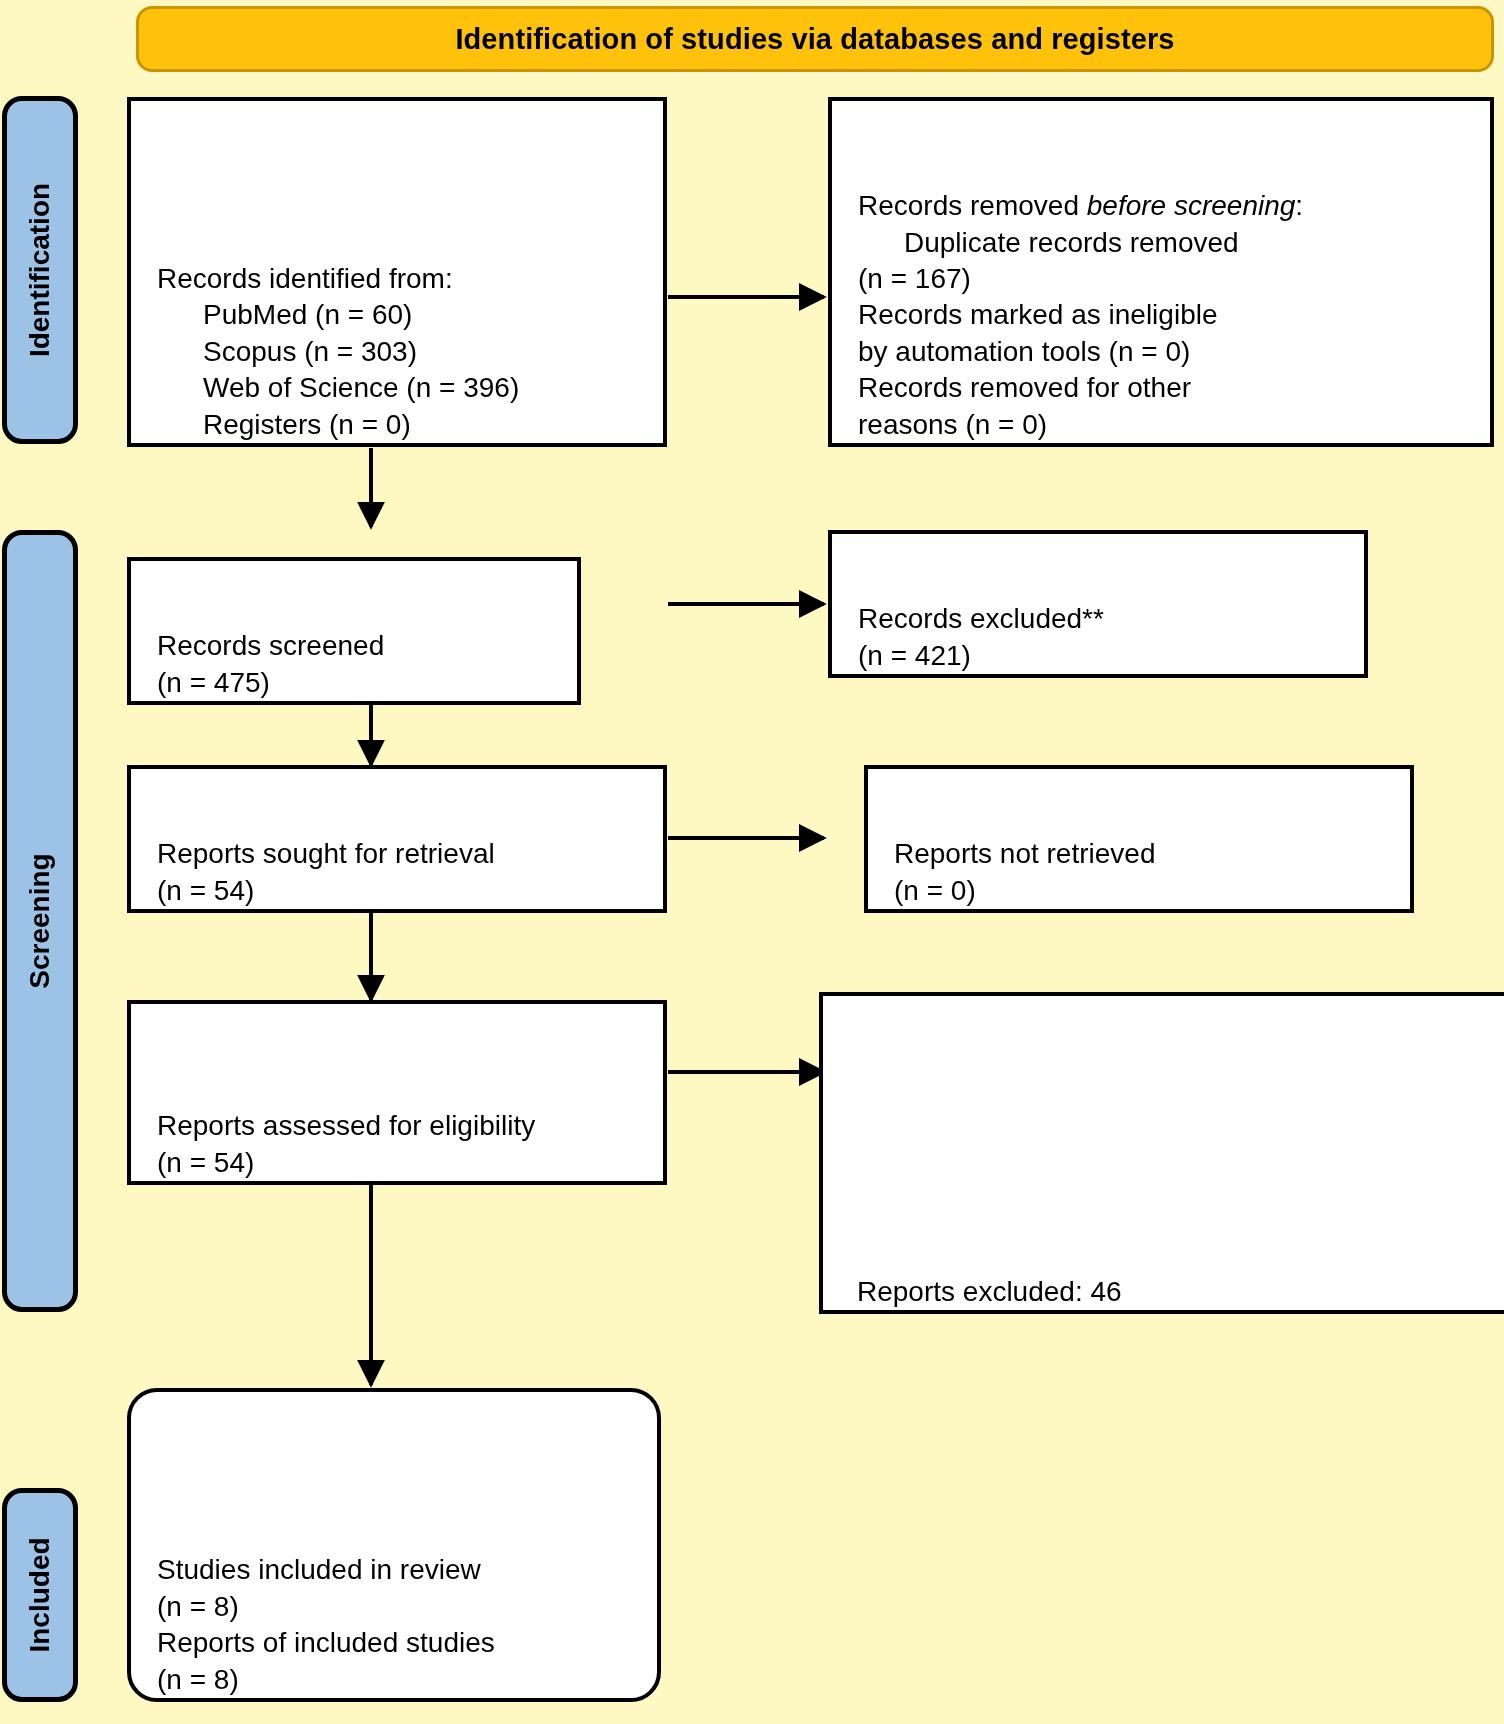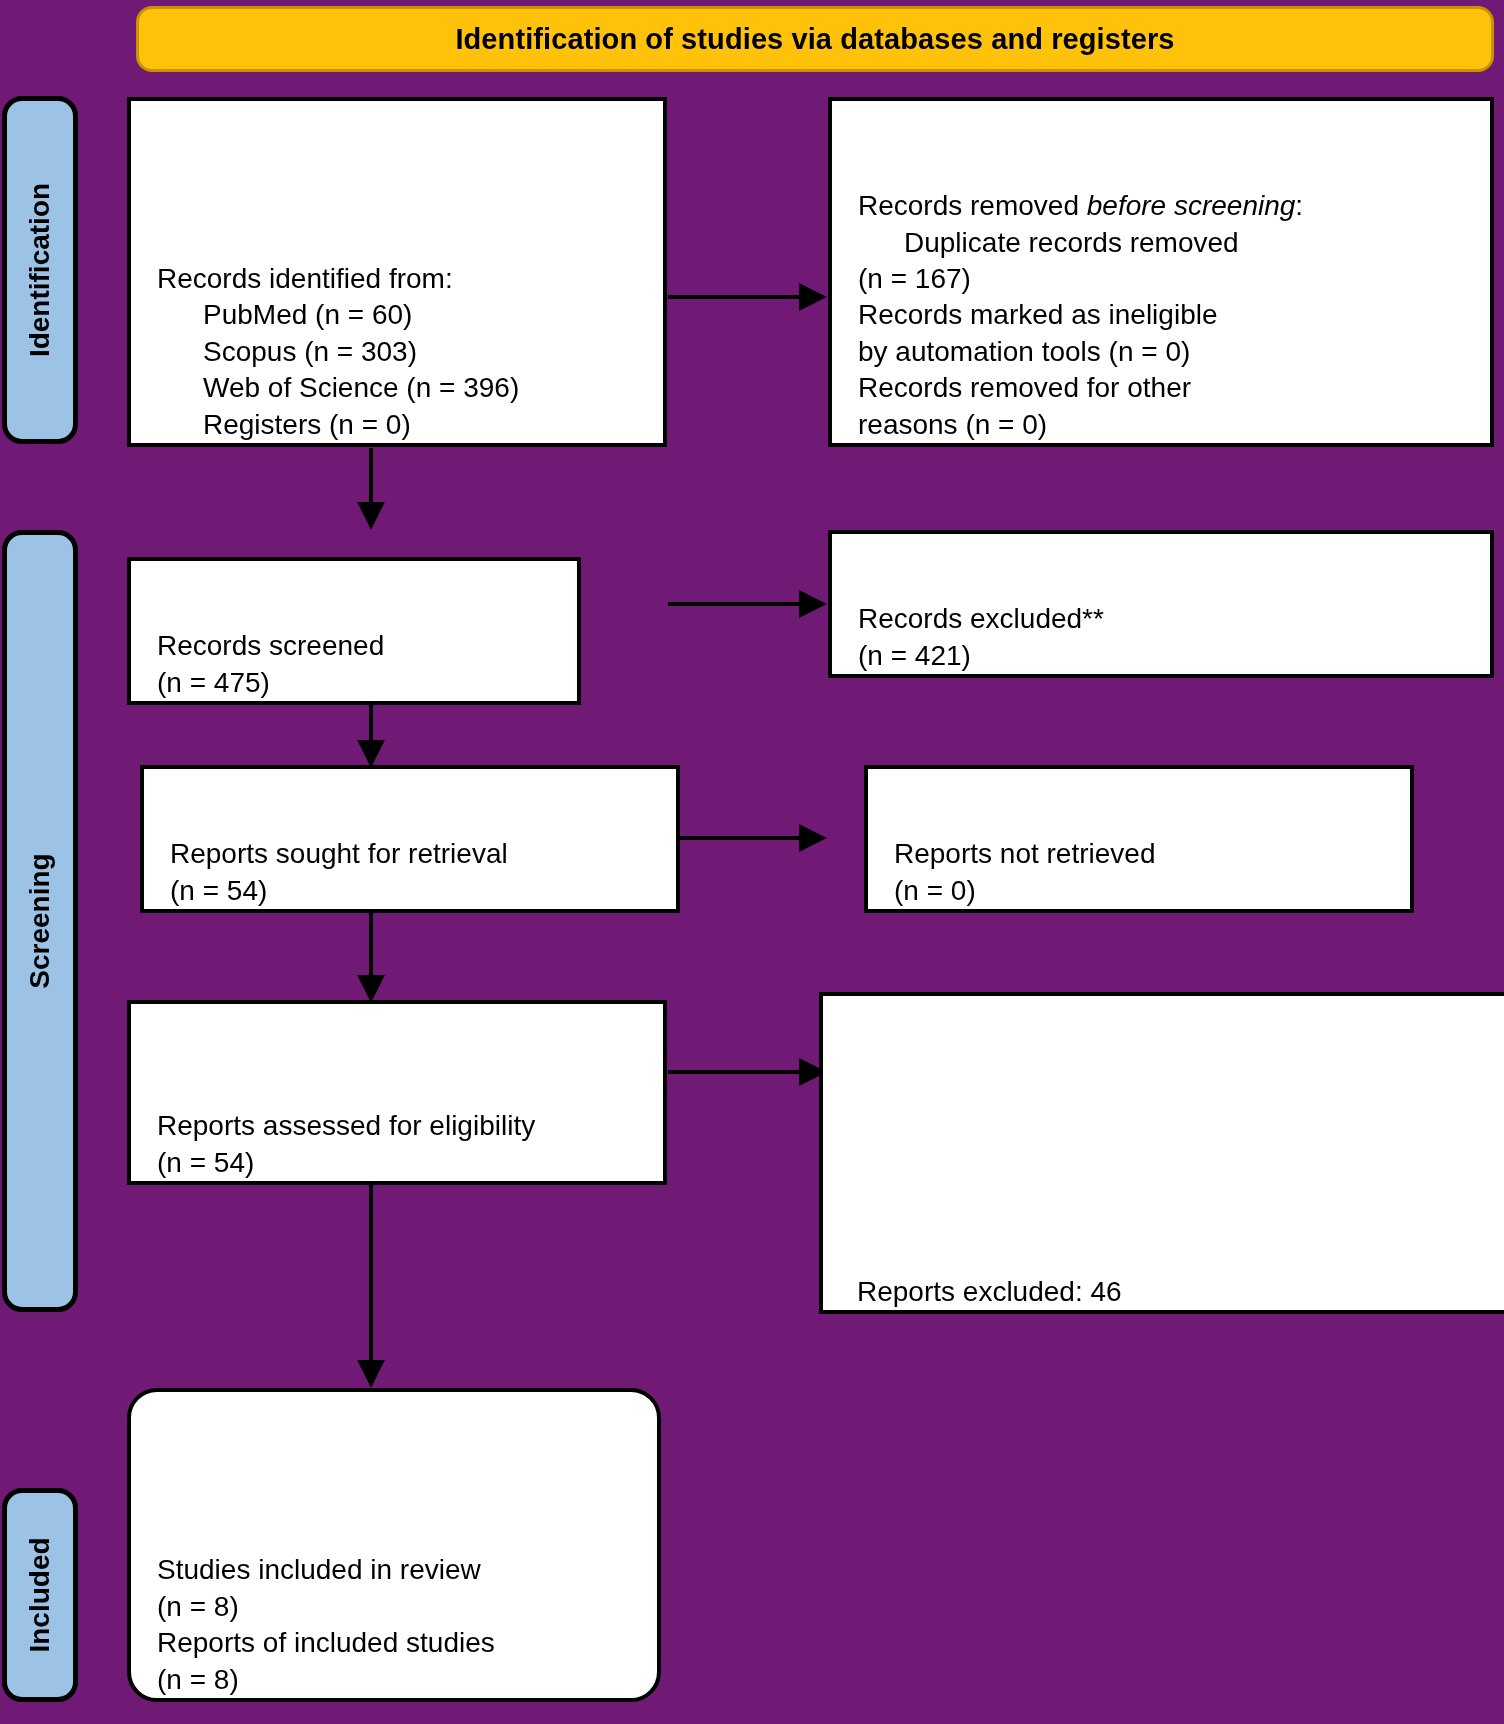--- a/index.html
+++ b/index.html
@@ -12,7 +12,7 @@
     position: relative;
     width: 1504px;
     height: 1724px;
-    background: #701a75;
+    background: #fef9c3;
     font-family: "Liberation Sans", sans-serif;
     overflow: hidden;
   }

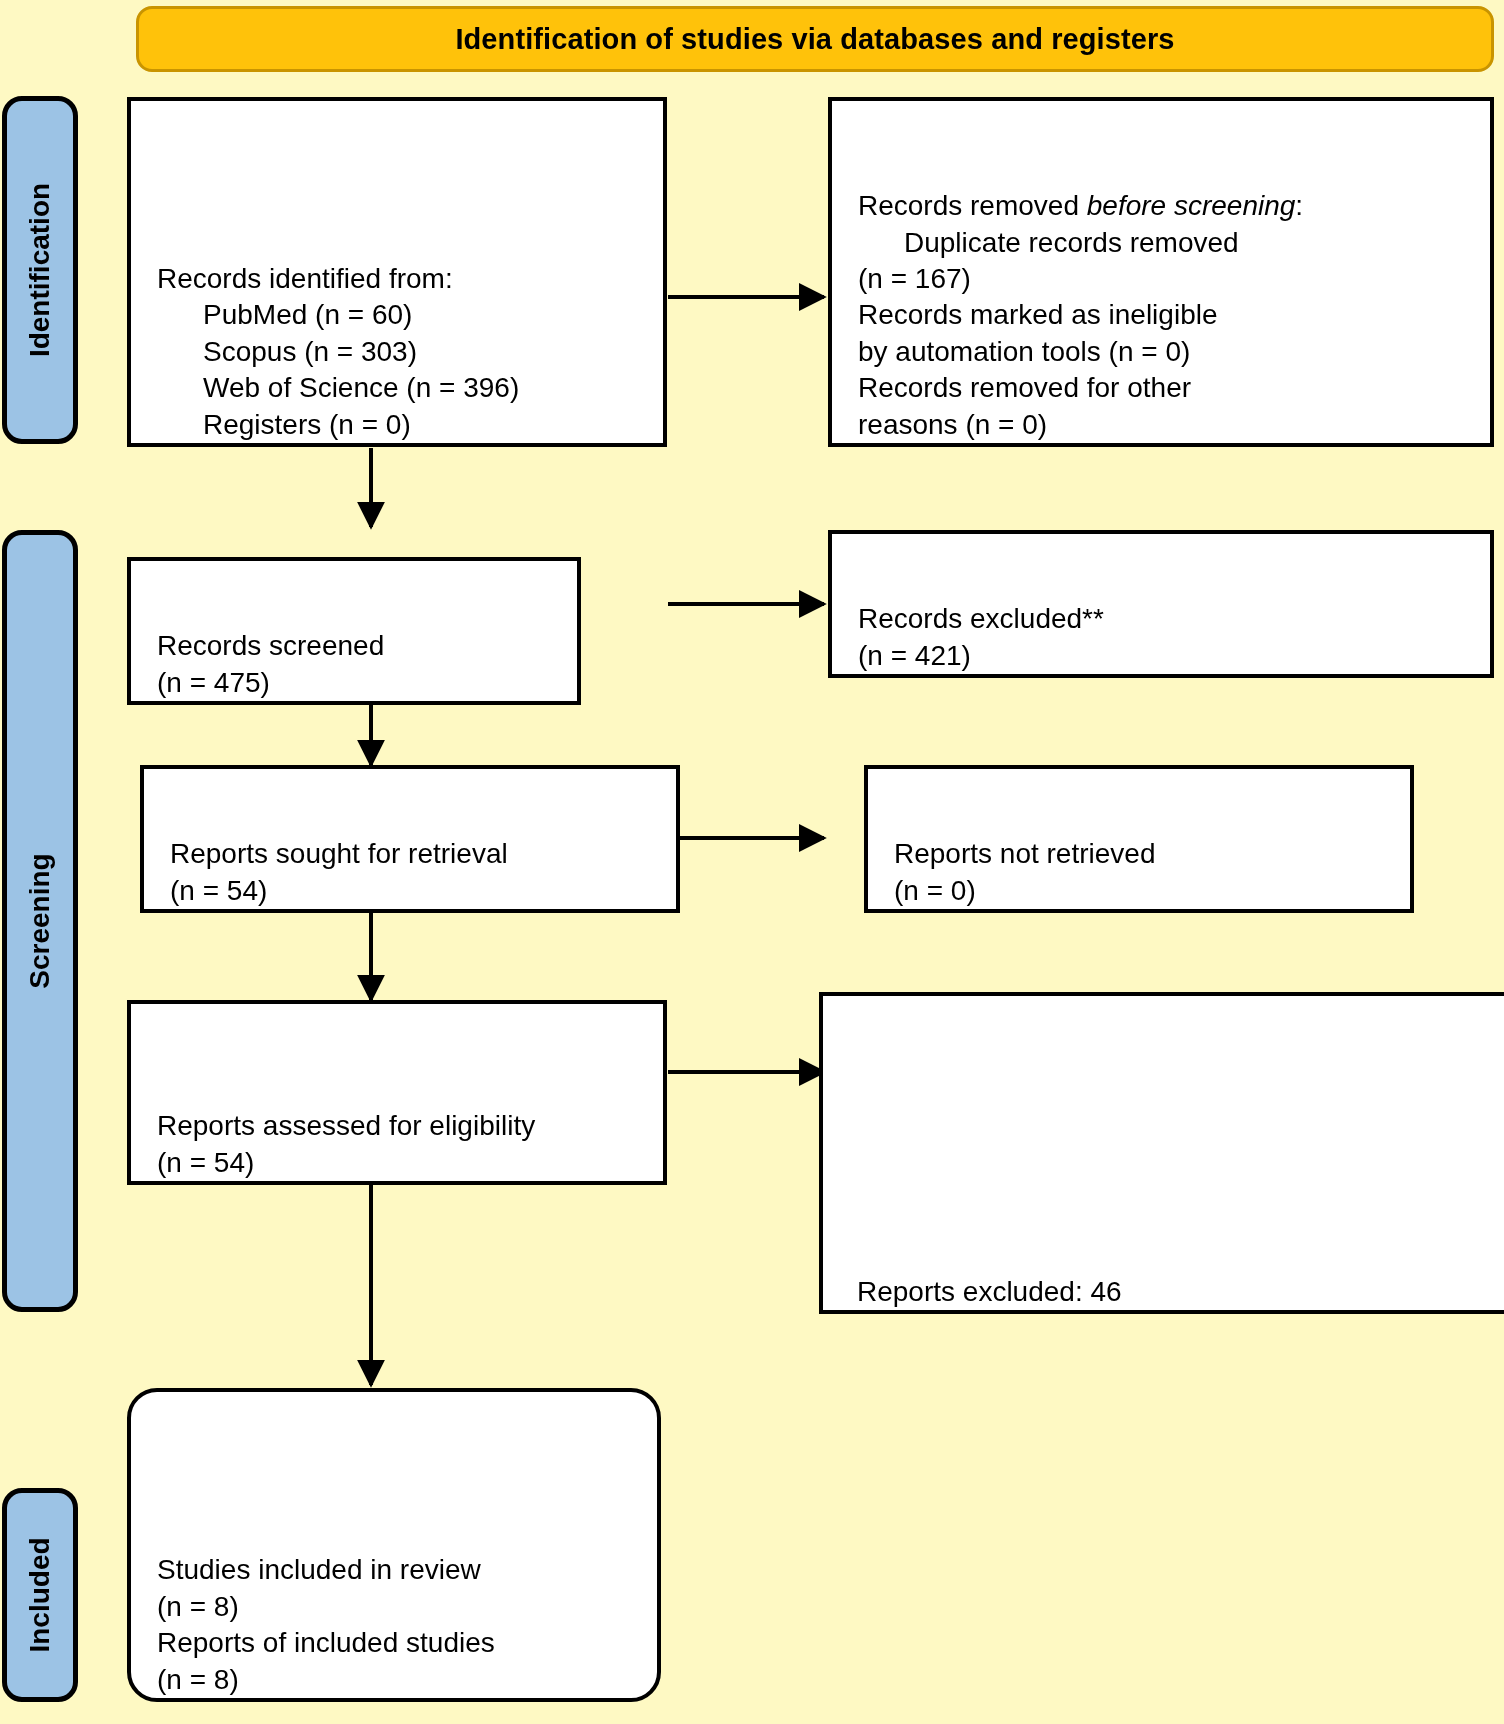--- a/index.html
+++ b/index.html
@@ -159,7 +159,7 @@
 <span>(n = 475)</span></div>
   </div>
 
-  <div class="box" style="left:828px; top:530px; width:666px; height:148px;">
+  <div class="box" style="left:828px; top:530px; width:540px; height:148px;">
     <div class="box-text"><span>Records excluded**</span>
 <span>(n = 421)</span></div>
   </div>

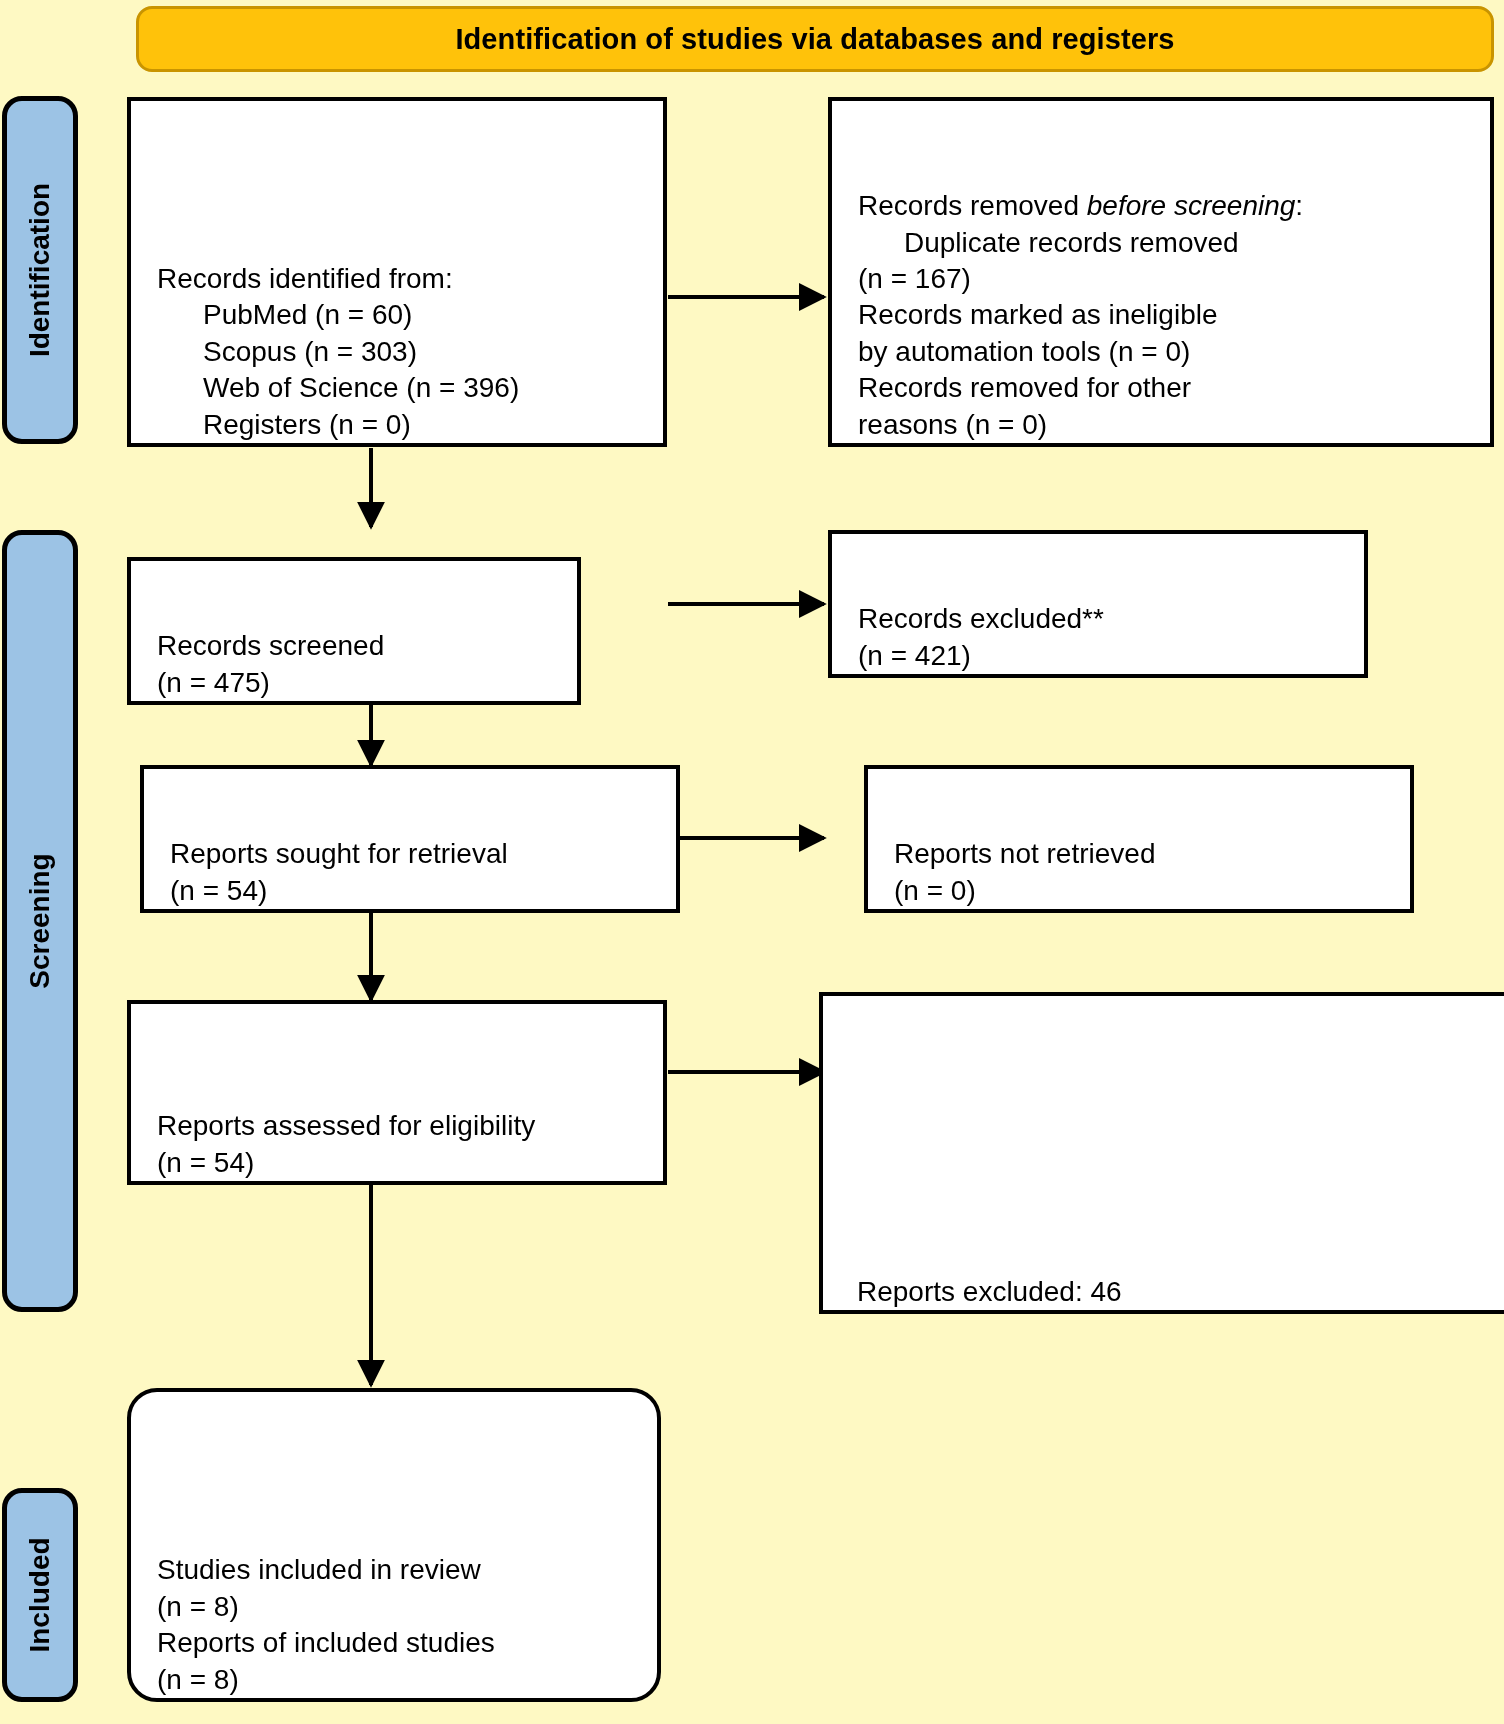--- a/index.html
+++ b/index.html
@@ -164,7 +164,7 @@
 <span>(n = 421)</span></div>
   </div>
 
-  <div class="box" style="left:127px; top:765px; width:540px; height:148px;margin-left:13px;">
+  <div class="box" style="left:127px; top:765px; width:540px; height:148px;">
     <div class="box-text"><span>Reports sought for retrieval</span>
 <span>(n = 54)</span></div>
   </div>

